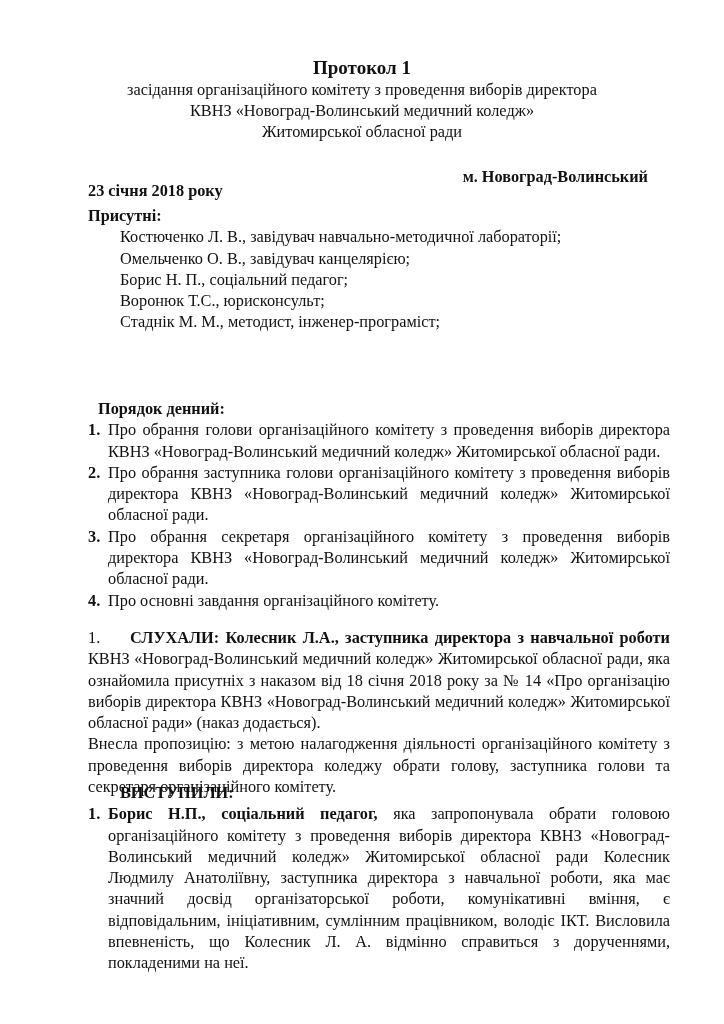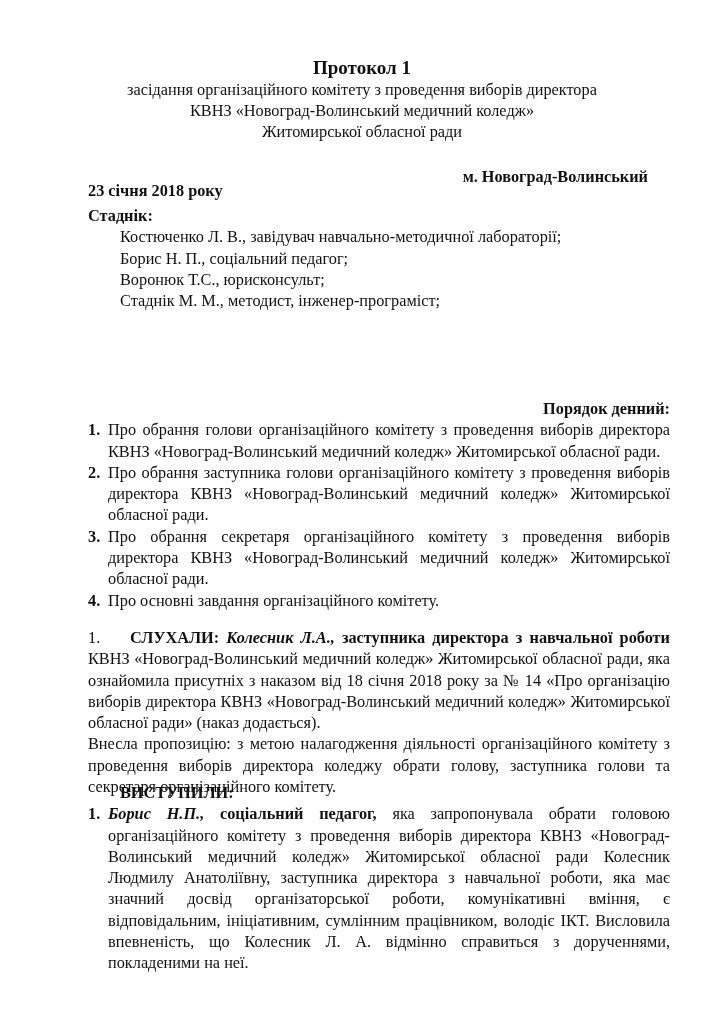--- a/index.html
+++ b/index.html
@@ -54,7 +54,7 @@
   </div>
 
   <div class="present">
-    <div class="label">Стаднік:</div>
+    <div class="label">Присутні:</div>
     <ul>
       <li>Костюченко Л. В., завідувач навчально-методичної лабораторії;</li>
       <li>Борис Н. П., соціальний педагог;</li>

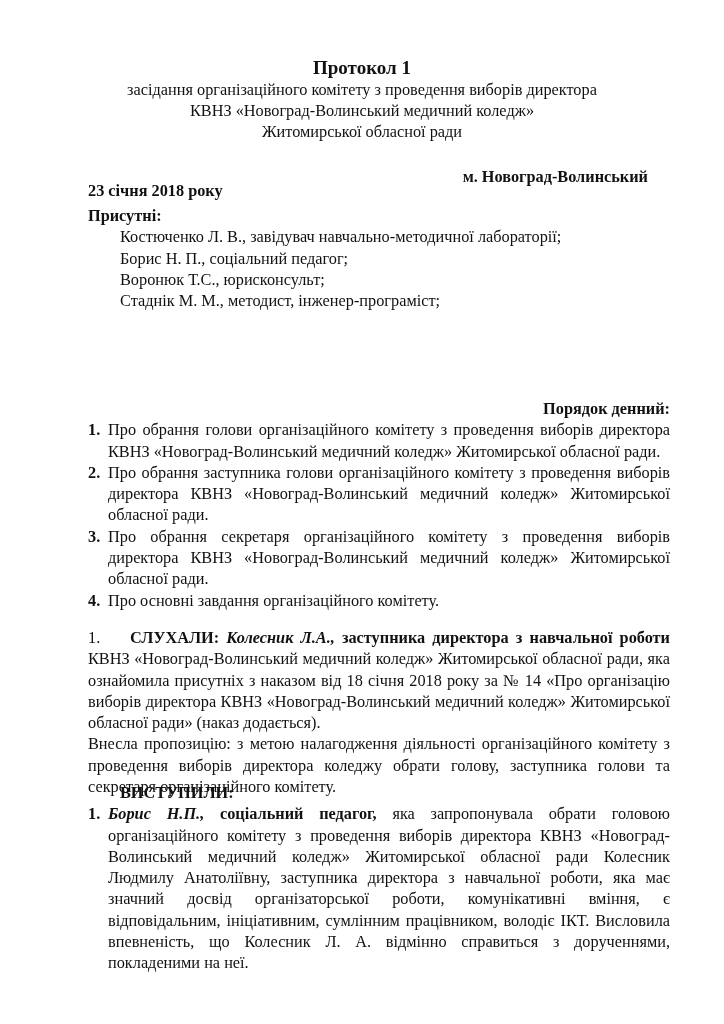--- a/index.html
+++ b/index.html
@@ -57,6 +57,7 @@
     <div class="label">Присутні:</div>
     <ul>
       <li>Костюченко Л. В., завідувач навчально-методичної лабораторії;</li>
+      <li>Омельченко О. В., завідувач канцелярією;</li>
       <li>Борис Н. П., соціальний педагог;</li>
       <li>Воронюк Т.С., юрисконсульт;</li>
       <li>Стаднік М. М., методист, інженер-програміст;</li>

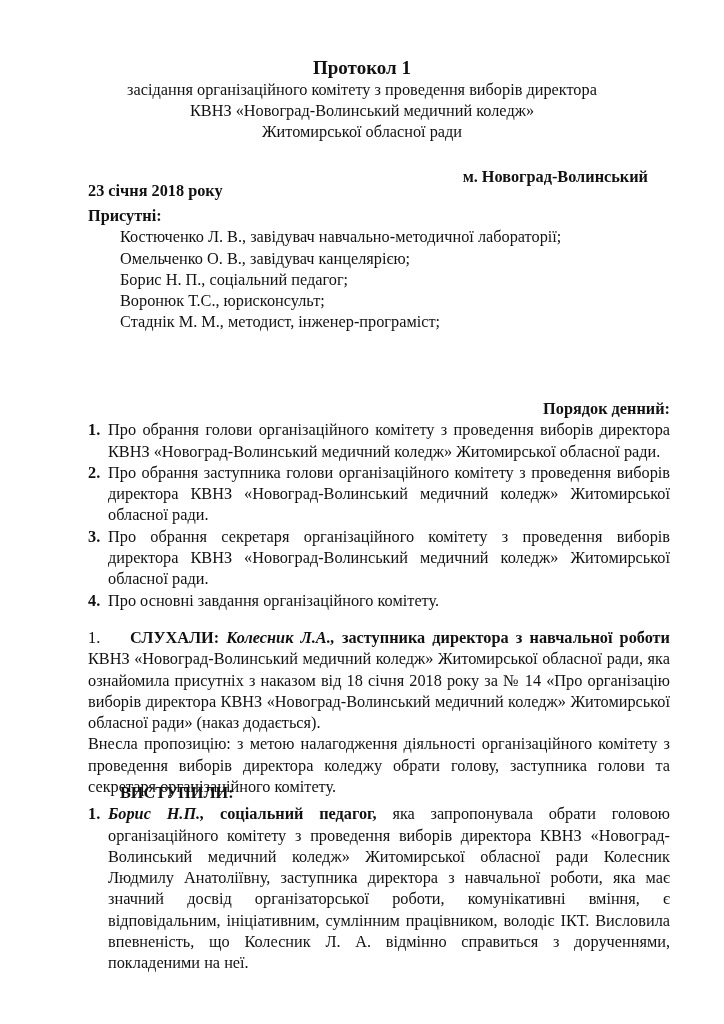--- a/index.html
+++ b/index.html
@@ -22,7 +22,7 @@
   .present ul { list-style: none; margin: 0; padding: 0 0 0 32px; }
   .present li { line-height: 21.3px; }
   .agenda { position: absolute; top: 398px; left: 88px; width: 582px; }
-  .agenda .heading { text-align: right; font-weight: bold; padding-left: 10px; }
+  .agenda .heading { text-align: left; font-weight: bold; padding-left: 10px; }
   .agenda ol { list-style: none; margin: 0; padding: 0; }
   .agenda li { position: relative; padding-left: 20px; text-align: justify; }
   .agenda li .num { position: absolute; left: 0; top: 0; font-weight: bold; }

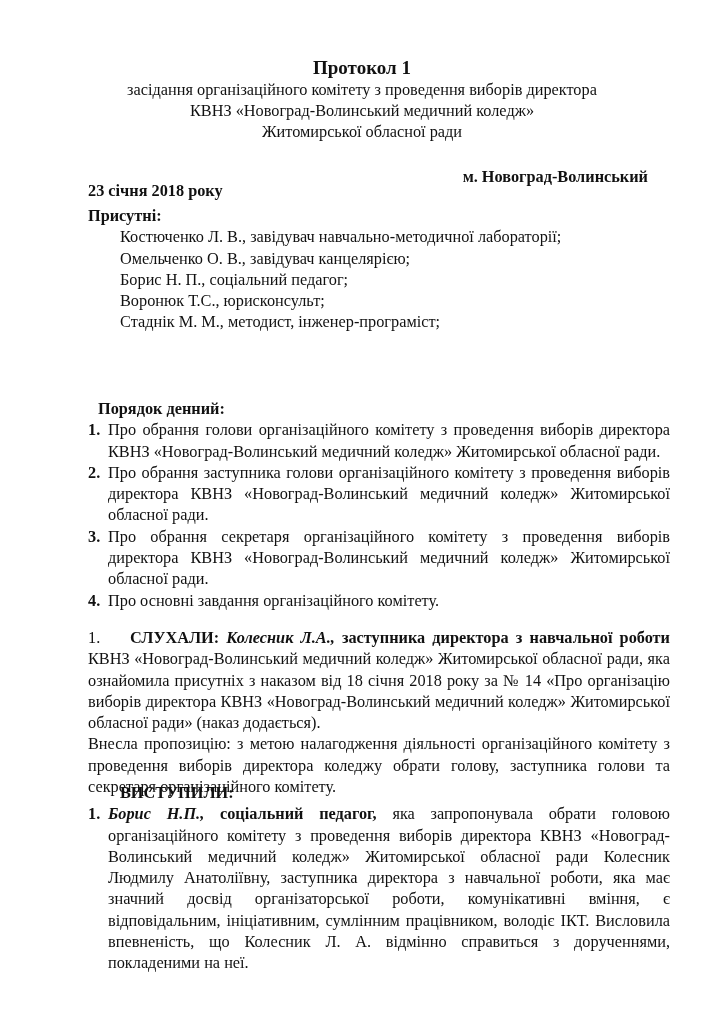--- a/index.html
+++ b/index.html
@@ -33,7 +33,7 @@
   .spoke .heading { font-weight: bold; padding-left: 32px; }
   .spoke .item { position: relative; padding-left: 20px; text-align: justify; }
   .spoke .item .num { position: absolute; left: 0; top: 0; font-weight: bold; }
-  b.i, .bi { font-weight: bold; font-style: italic; }
+  b.i, .bi { font-weight: bold; }
   .b { font-weight: bold; }
 </style>
 </head>

